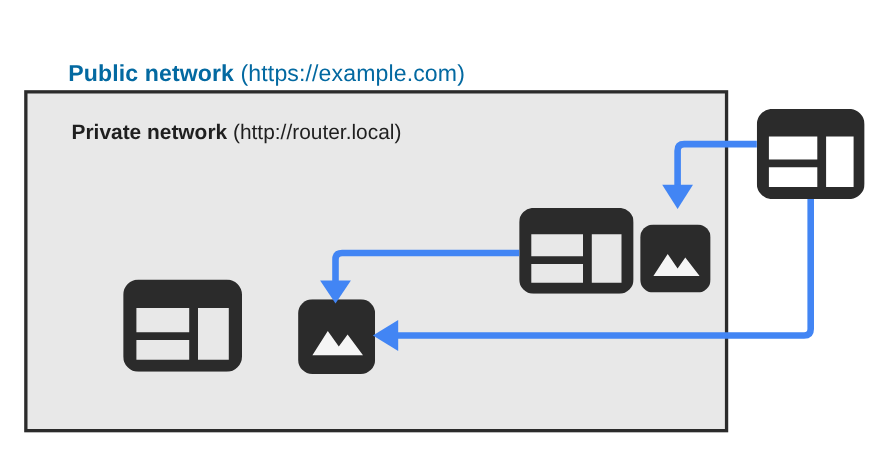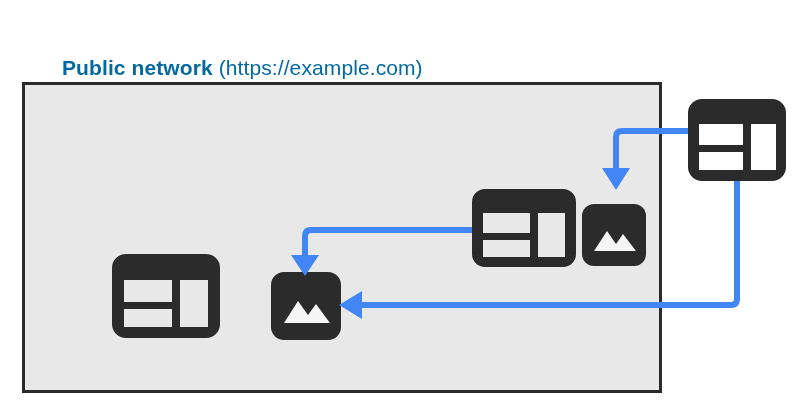--- a/index.html
+++ b/index.html
@@ -94,6 +94,9 @@
   </div>
 
   <div class="net-box" id="private-box">
+    <div id="private-label">
+      <span class="lbl-strong">Private network</span><span class="lbl-reg"> (http://router.local)</span>
+    </div>
 
   </div>
 

